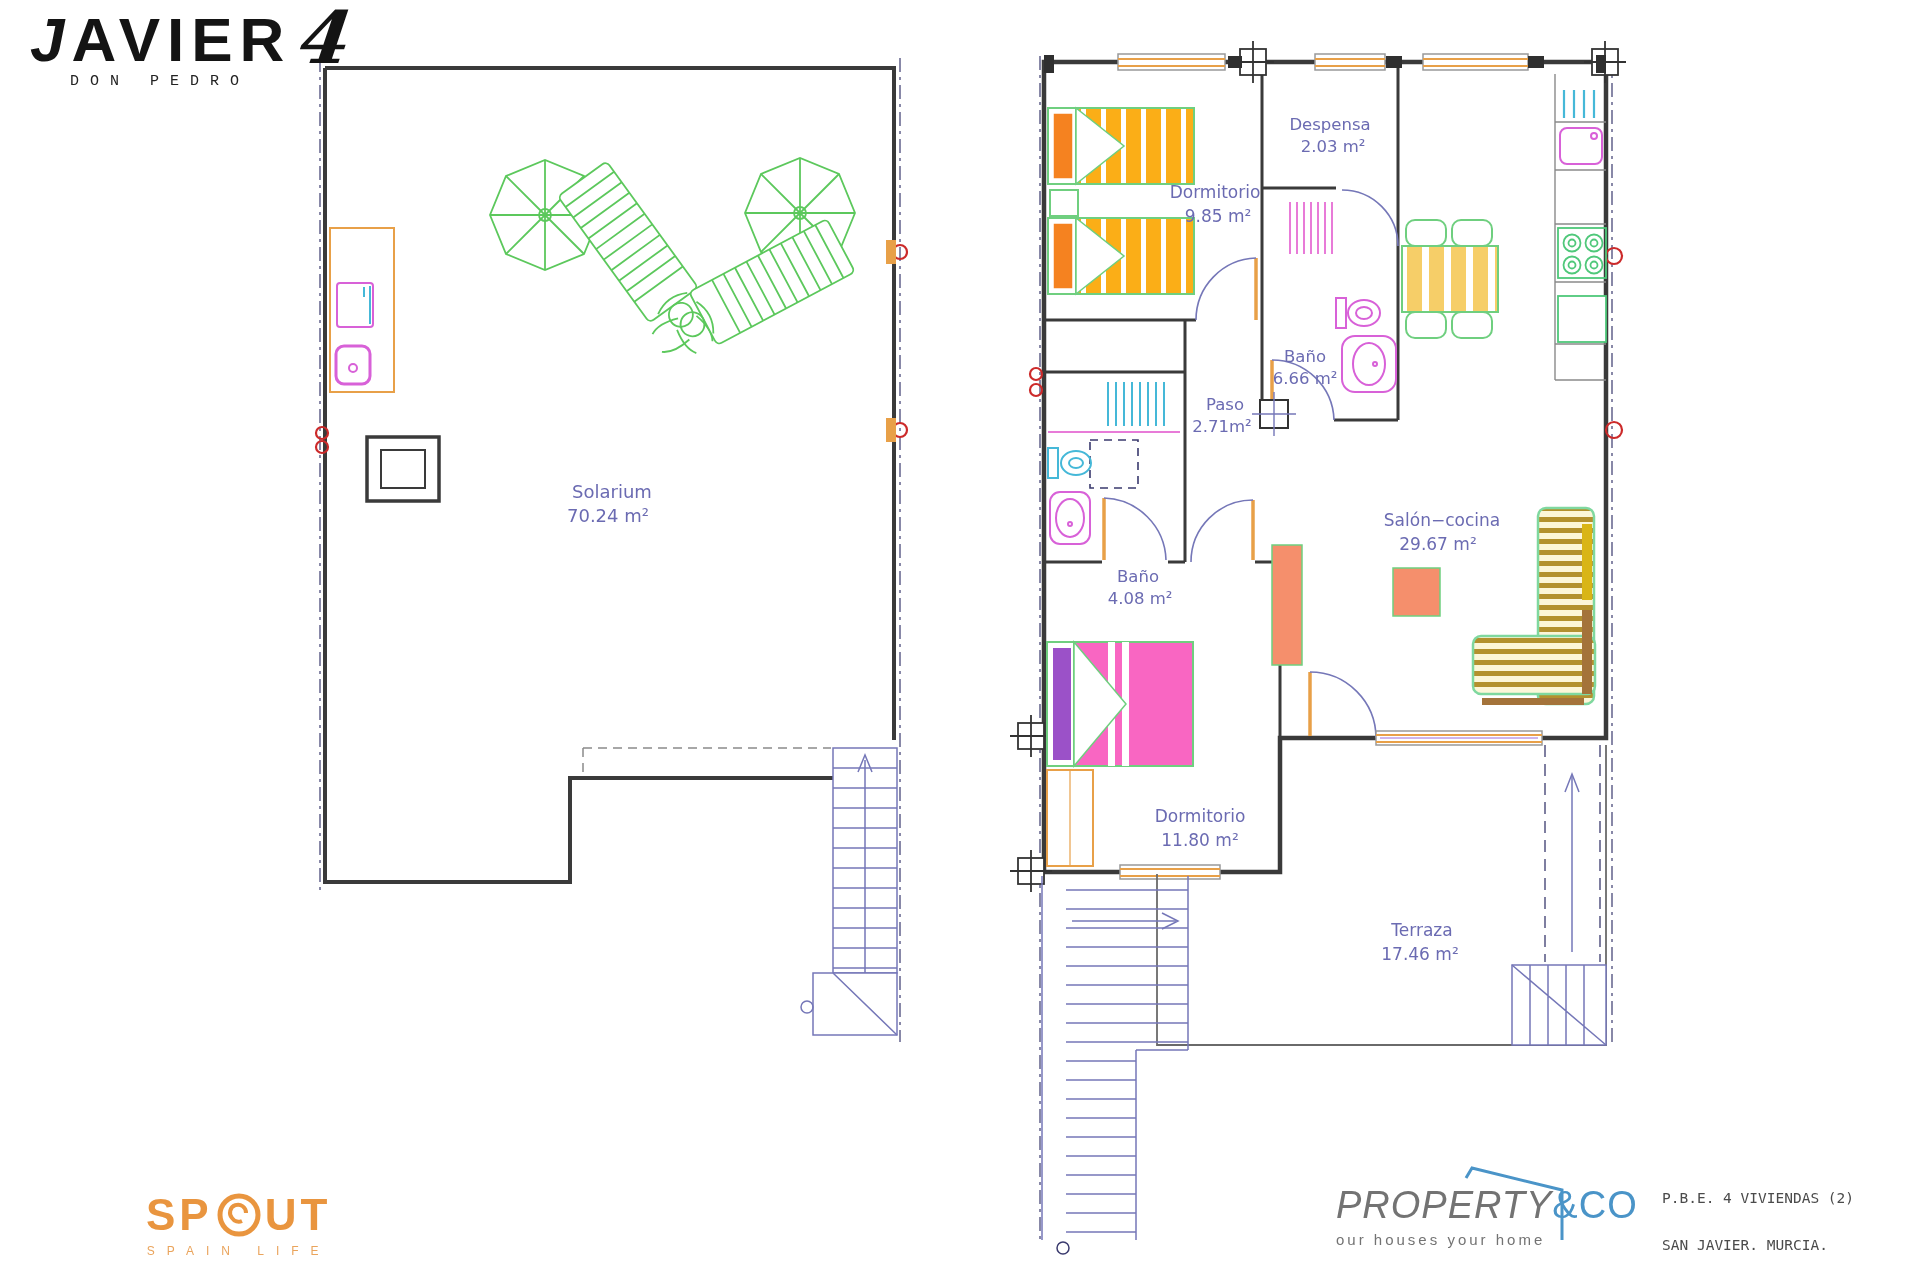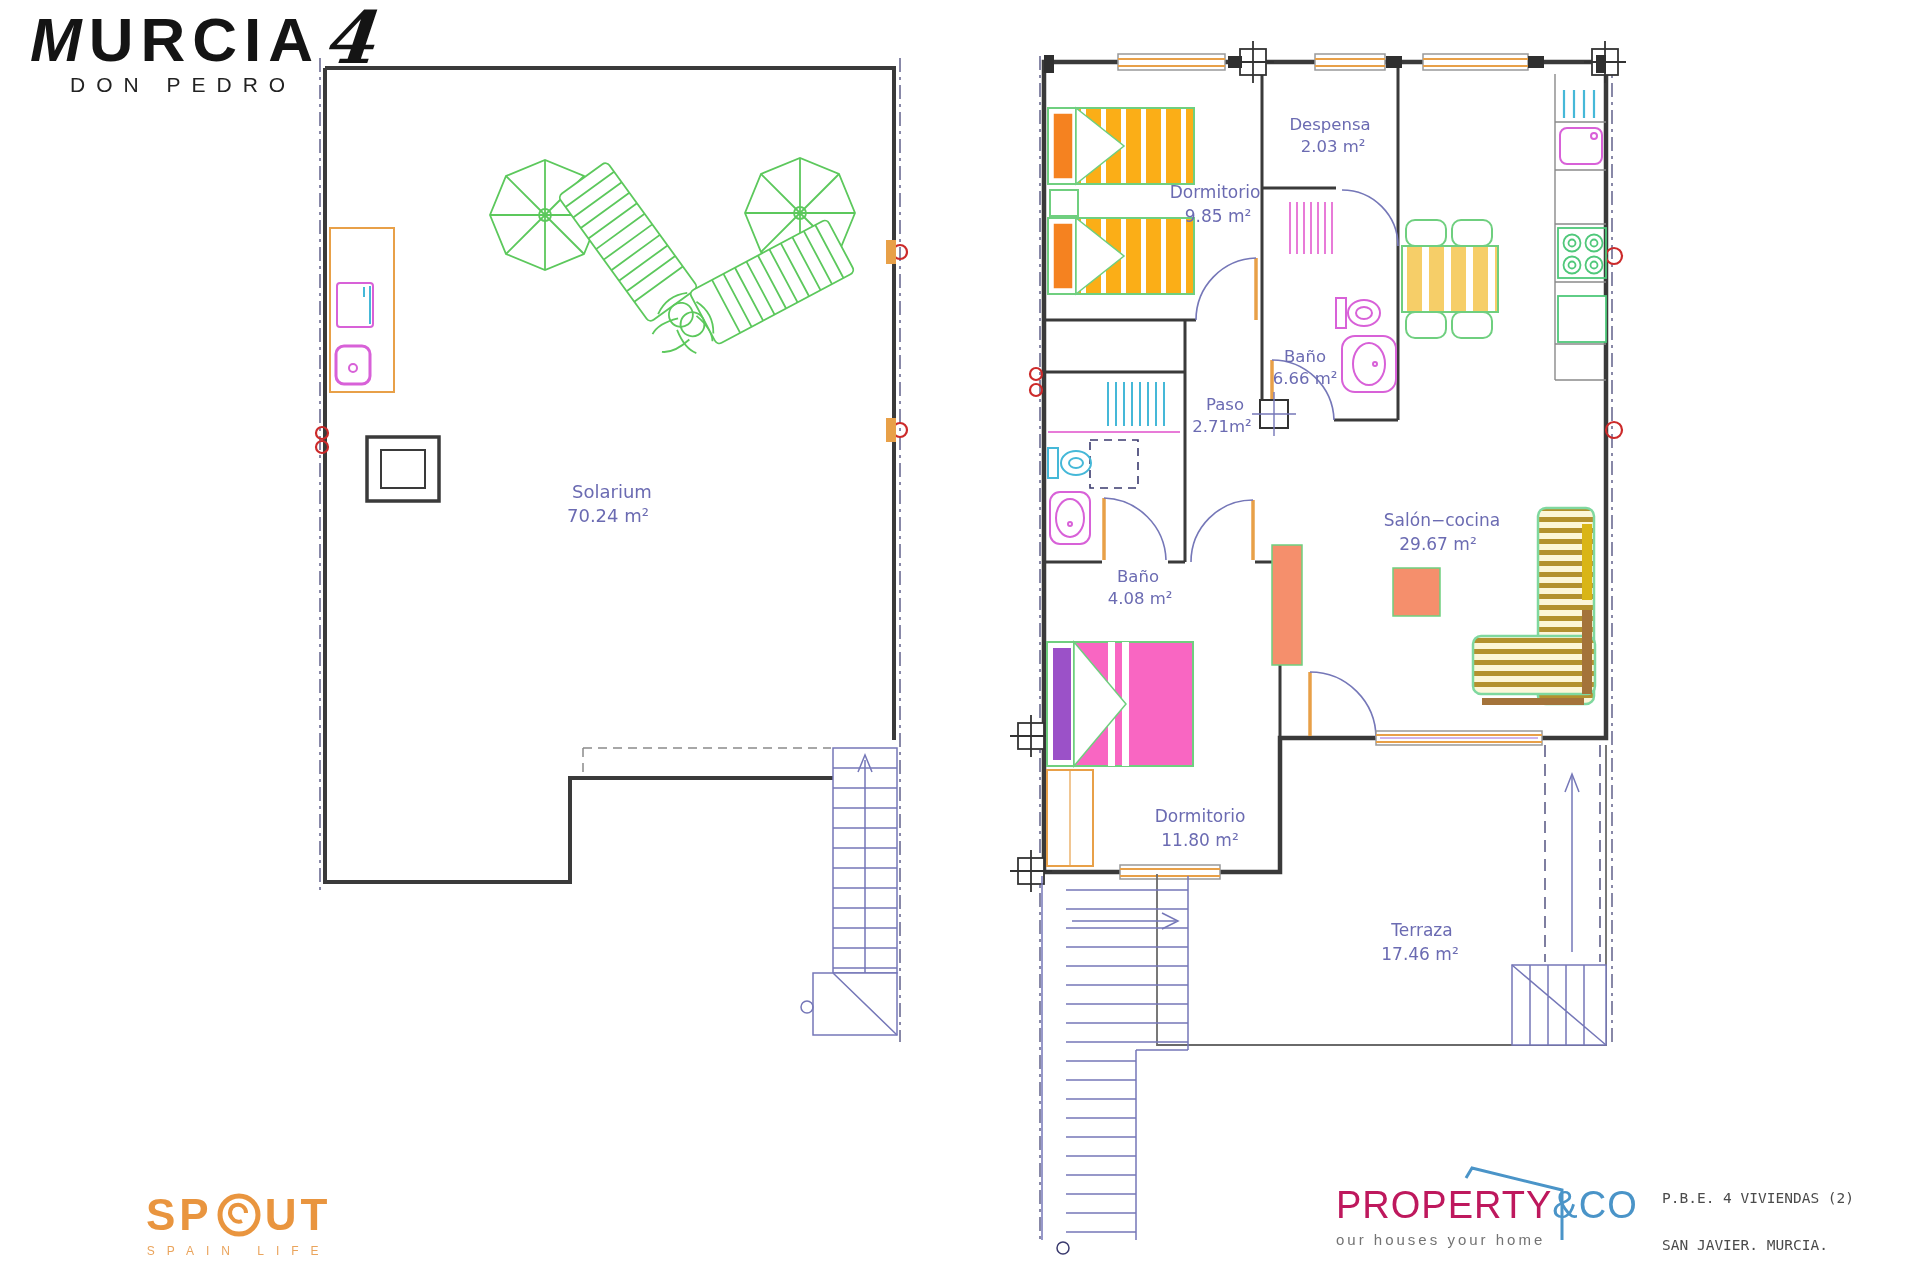--- a/index.html
+++ b/index.html
@@ -365,7 +365,7 @@
 
 <div id="villa-logo">
   <div id="villa-row">
-    <span id="villa-word">MURCIA</span>
+    <span id="villa-word">JAVIER</span>
     <span id="villa-num">4</span>
   </div>
   <div id="villa-sub">DON PEDRO</div>

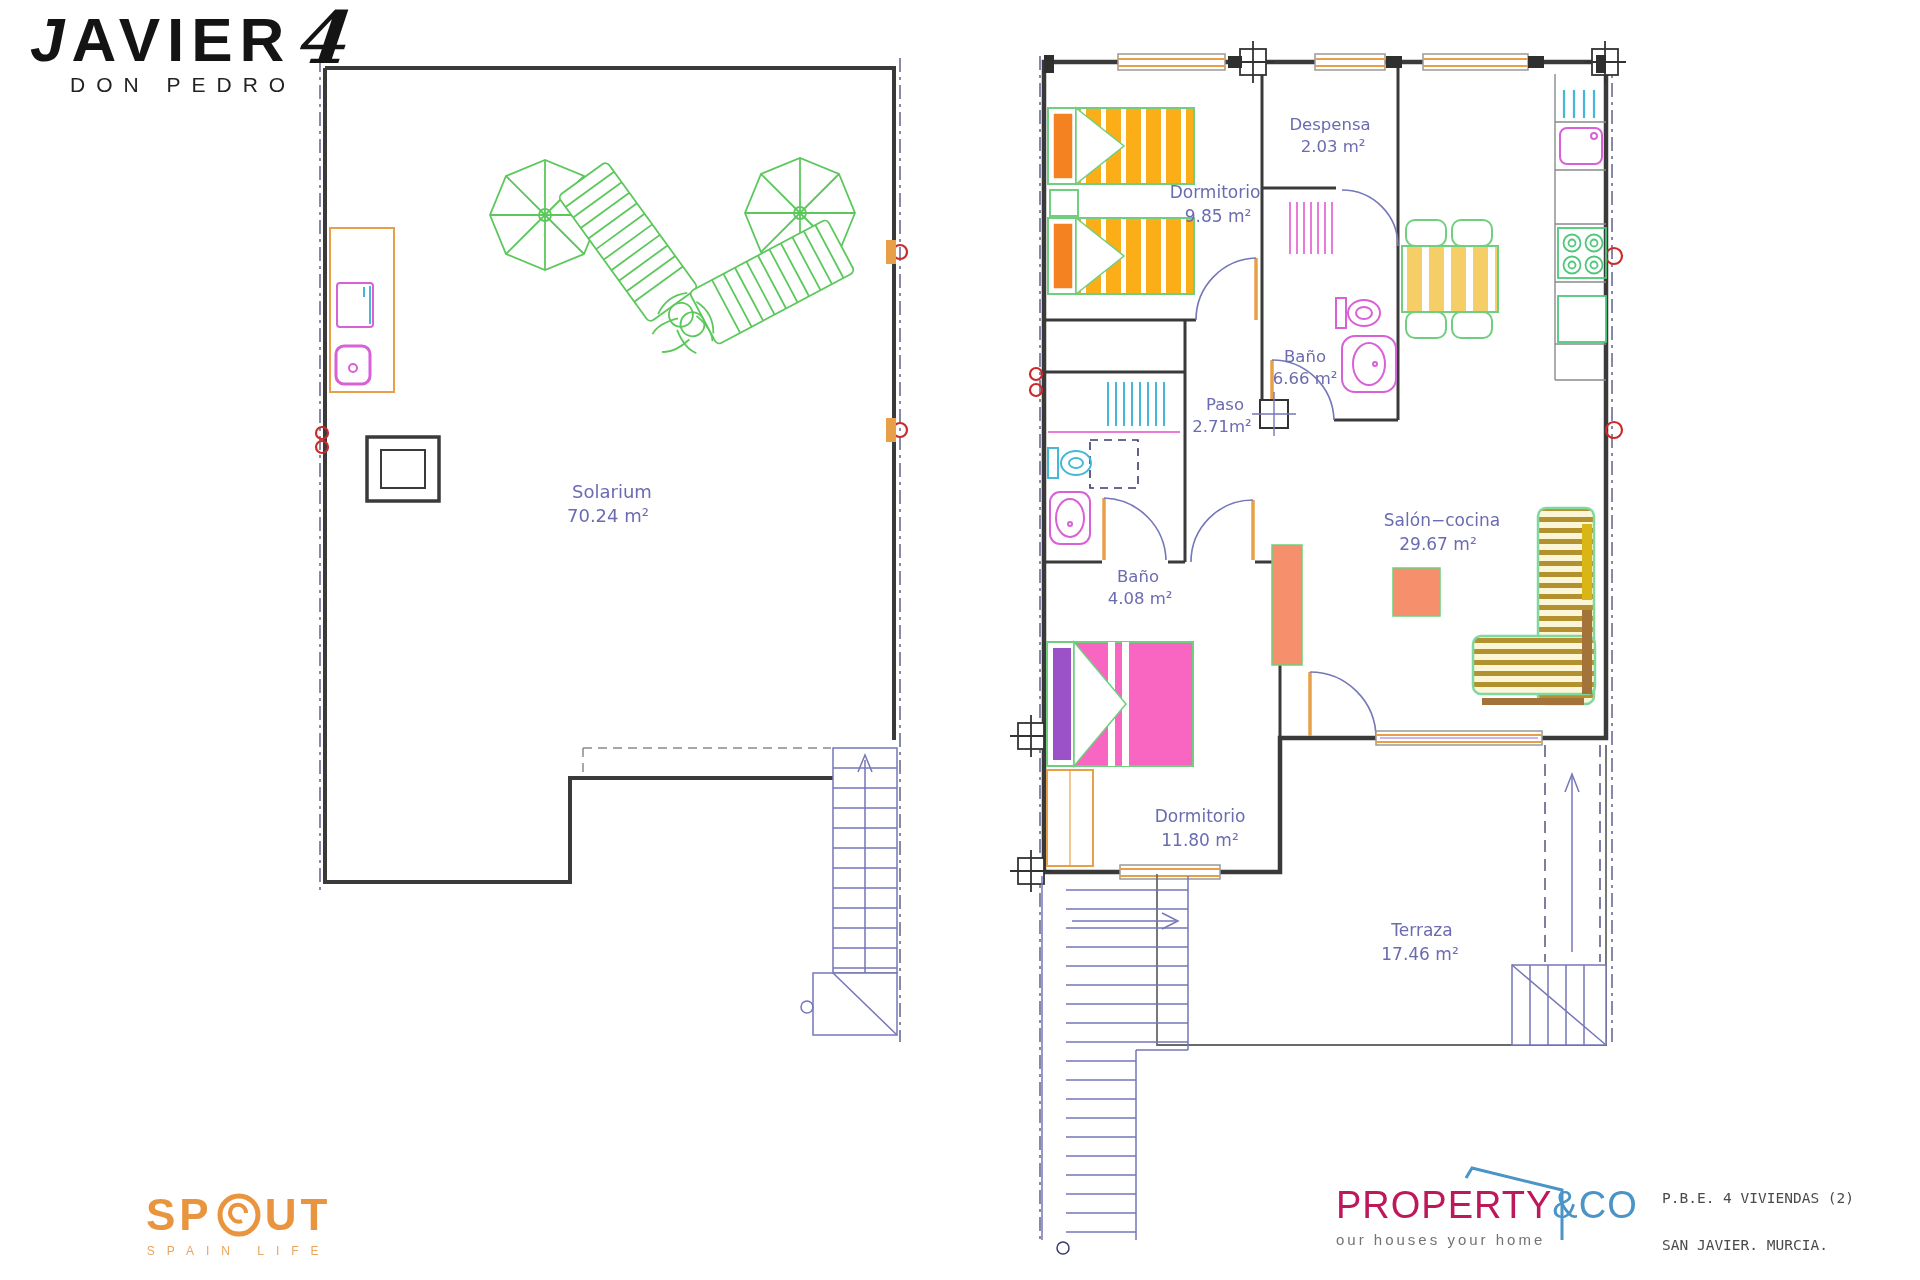--- a/index.html
+++ b/index.html
@@ -16,7 +16,7 @@
   #villa-word::first-letter{font-style:italic;}
   #villa-num{font-family:"DejaVu Serif",serif;font-style:italic;font-size:72px;font-weight:600;
              line-height:.9;margin-left:10px;transform:skewX(-8deg);}
-  #villa-sub{font-family:Liberation Sans, sans-serif;font-size:21px;letter-spacing:11px;
+  #villa-sub{font-family:Liberation Mono, monospace;font-size:15px;letter-spacing:11px;
              margin:2px 0 0 40px;color:#222;}
 
   

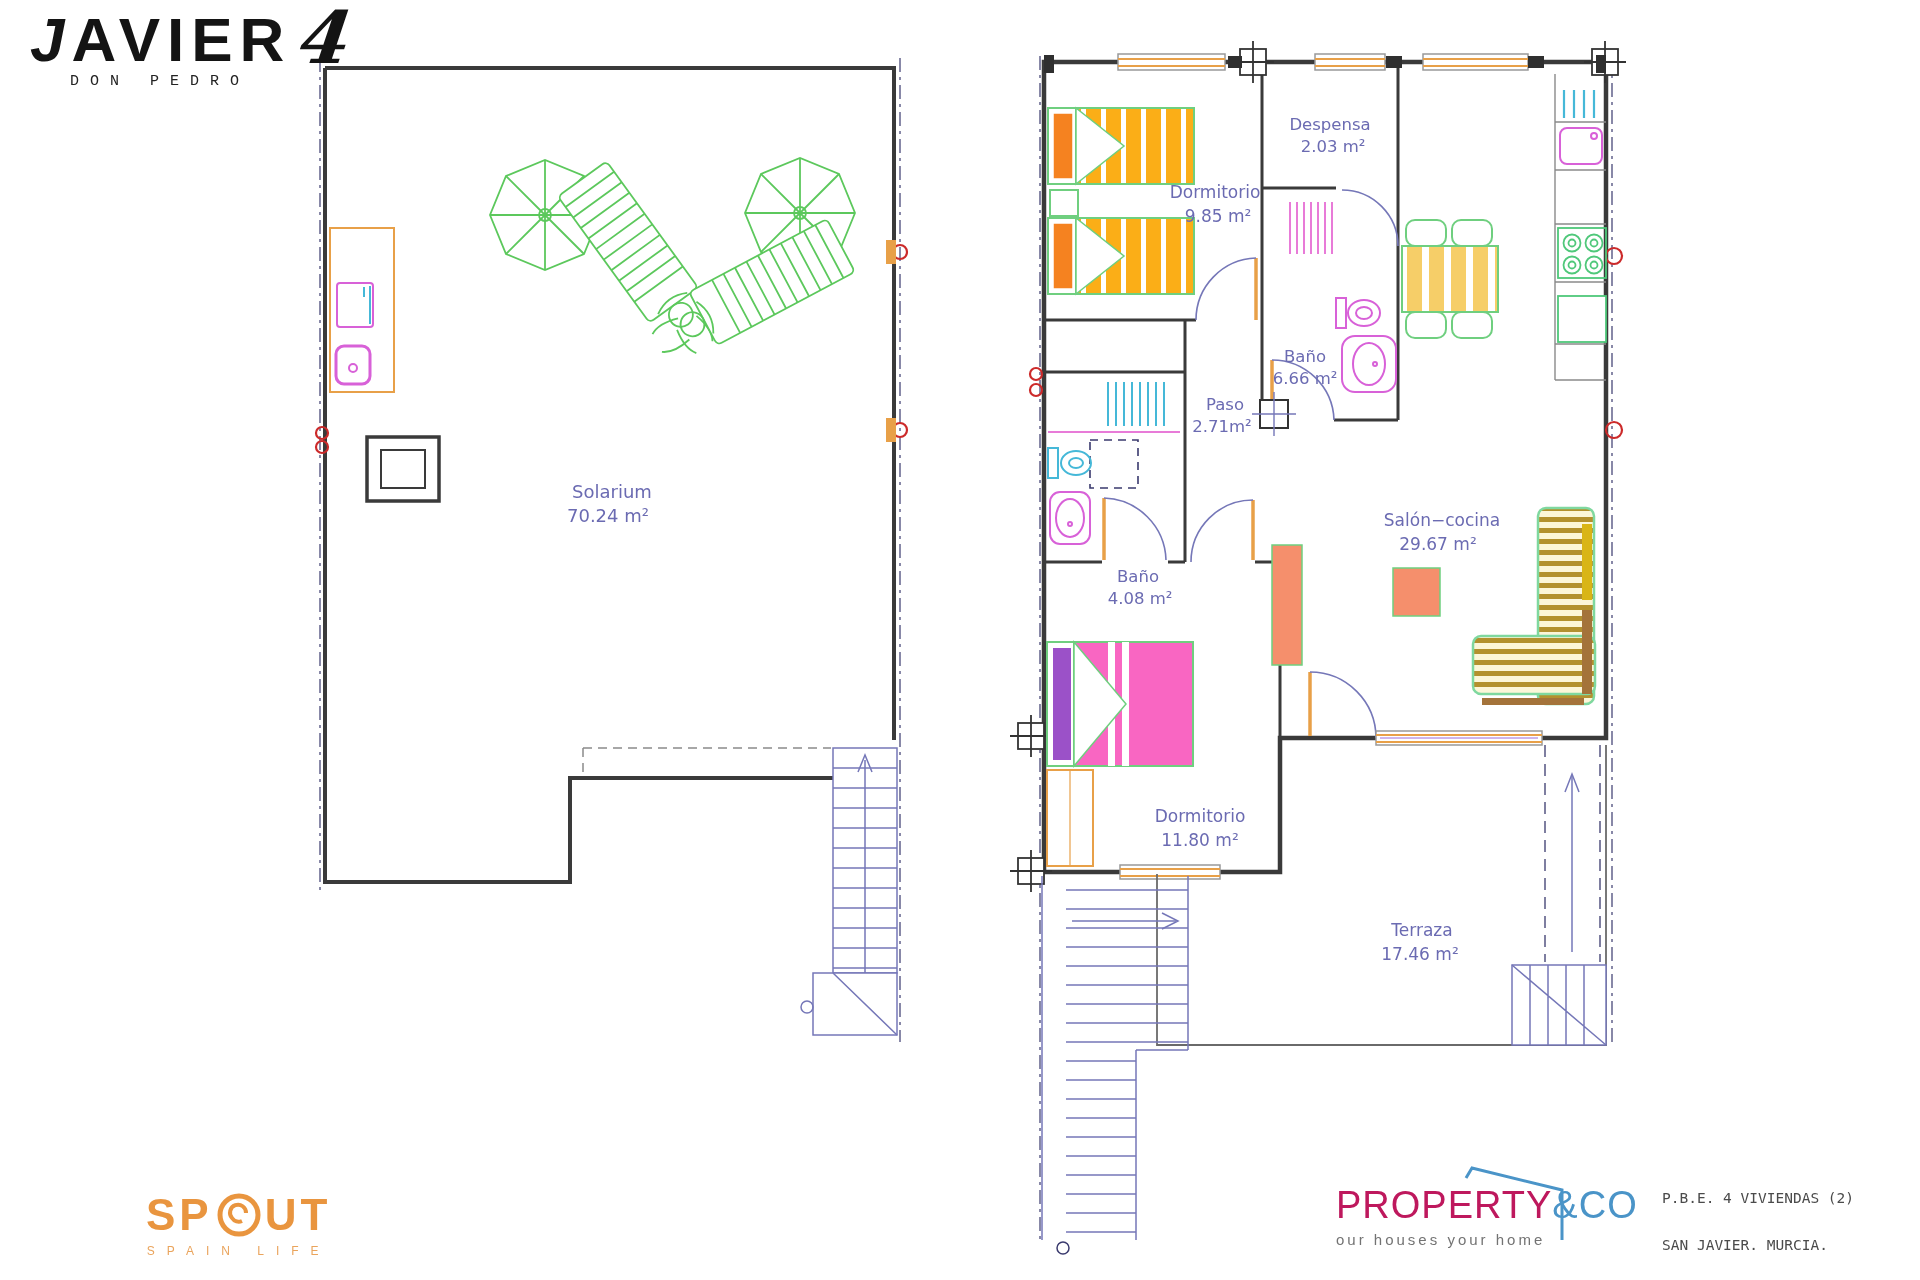--- a/index.html
+++ b/index.html
@@ -31,7 +31,7 @@
   #property-logo{position:absolute;left:1336px;top:1186px;}
   #property-row{font-family:"Liberation Sans",sans-serif;font-size:38px;font-weight:500;
                 letter-spacing:1px;position:relative;line-height:1;}
-  #property-main{color:#be185d;}
+  #property-main{color:#737373;font-style:italic;}
   #property-accent{color:#4a94c8;text-align:right;}
   #roof-svg{position:absolute;left:128px;top:-36px;}
   #property-tag{font-family:"Liberation Sans",sans-serif;font-size:15px;color:#737373;

